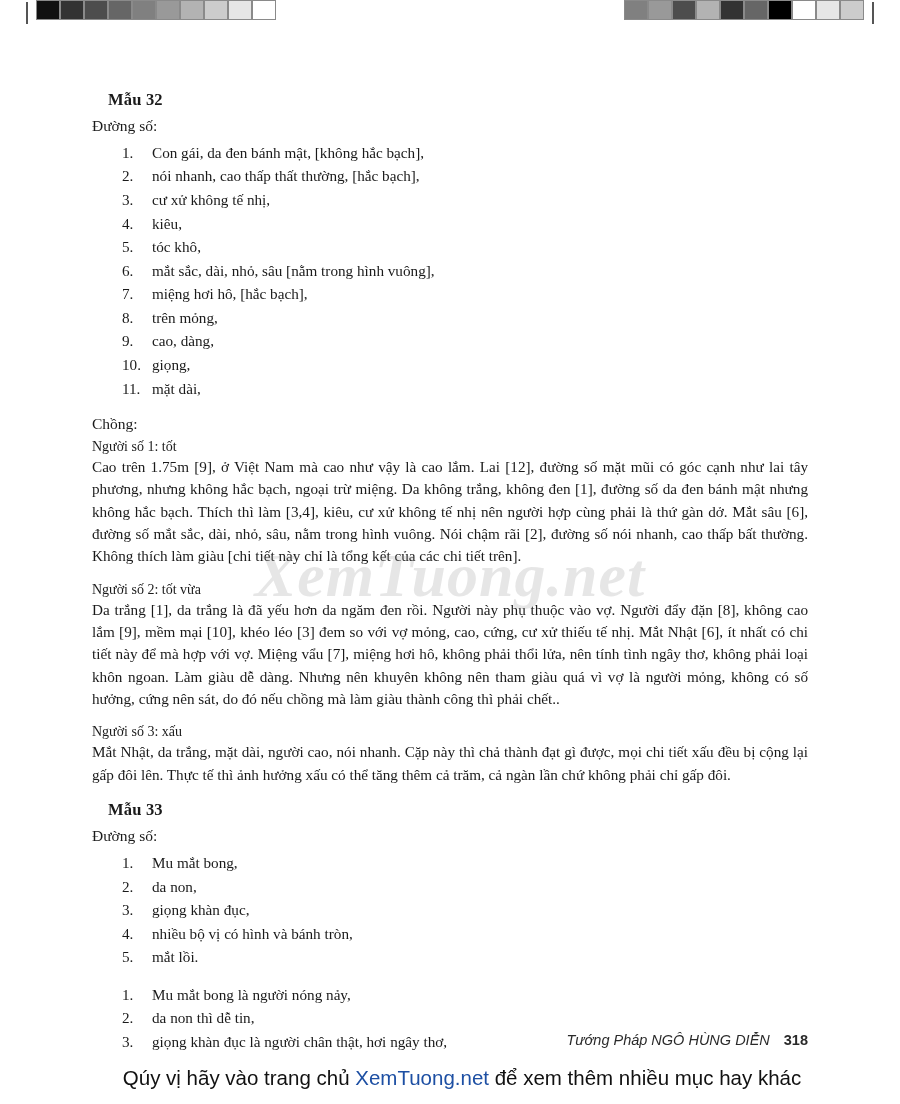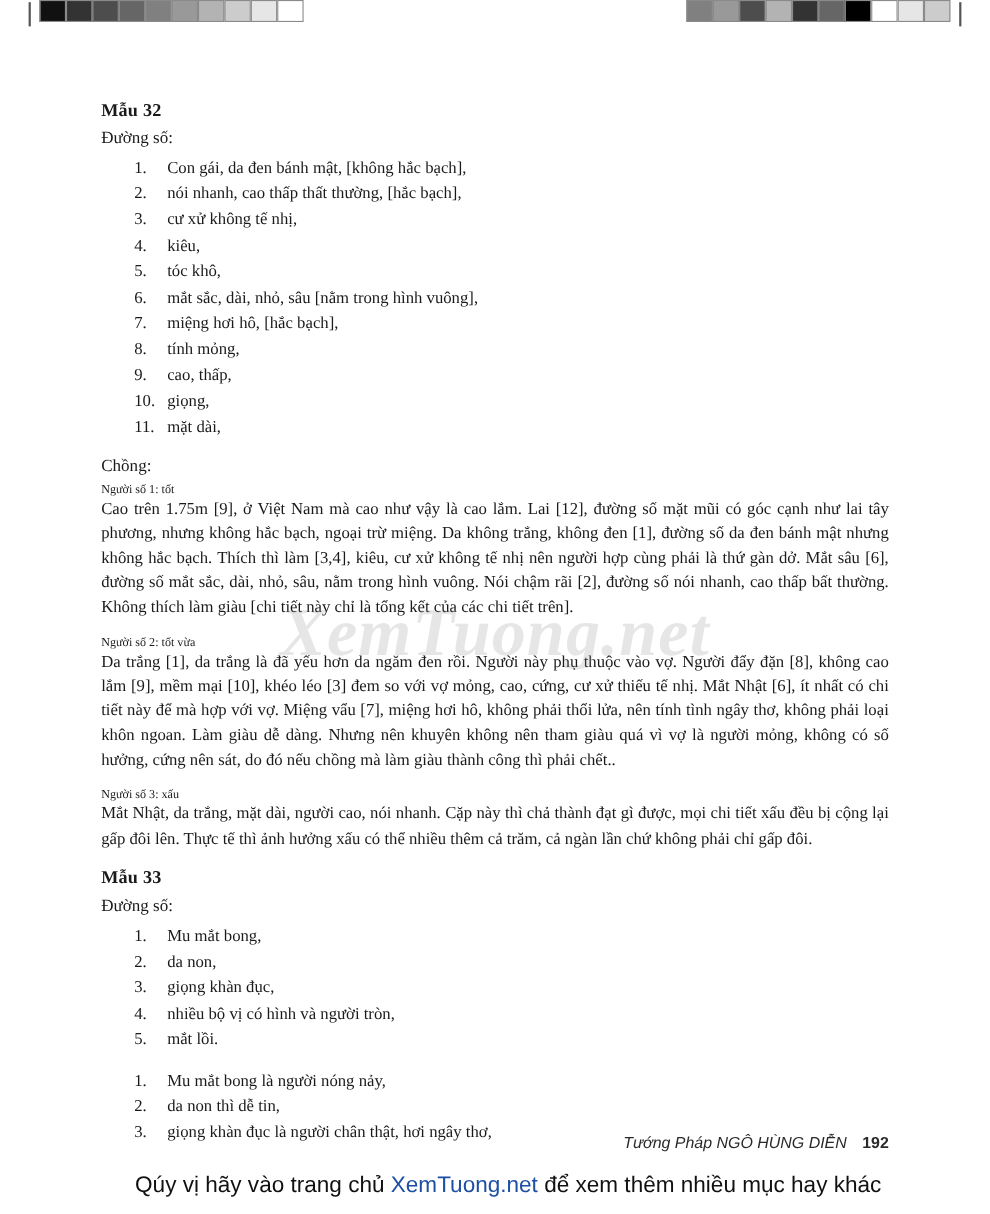--- a/index.html
+++ b/index.html
@@ -74,7 +74,7 @@
     font-family: "Liberation Serif", serif;
     font-size: 16.5px;
     font-weight: bold;
-    margin: 0 0 6px 0;
+    margin: 0 0 6px 16px;
     letter-spacing: 0.2px;
   }
 

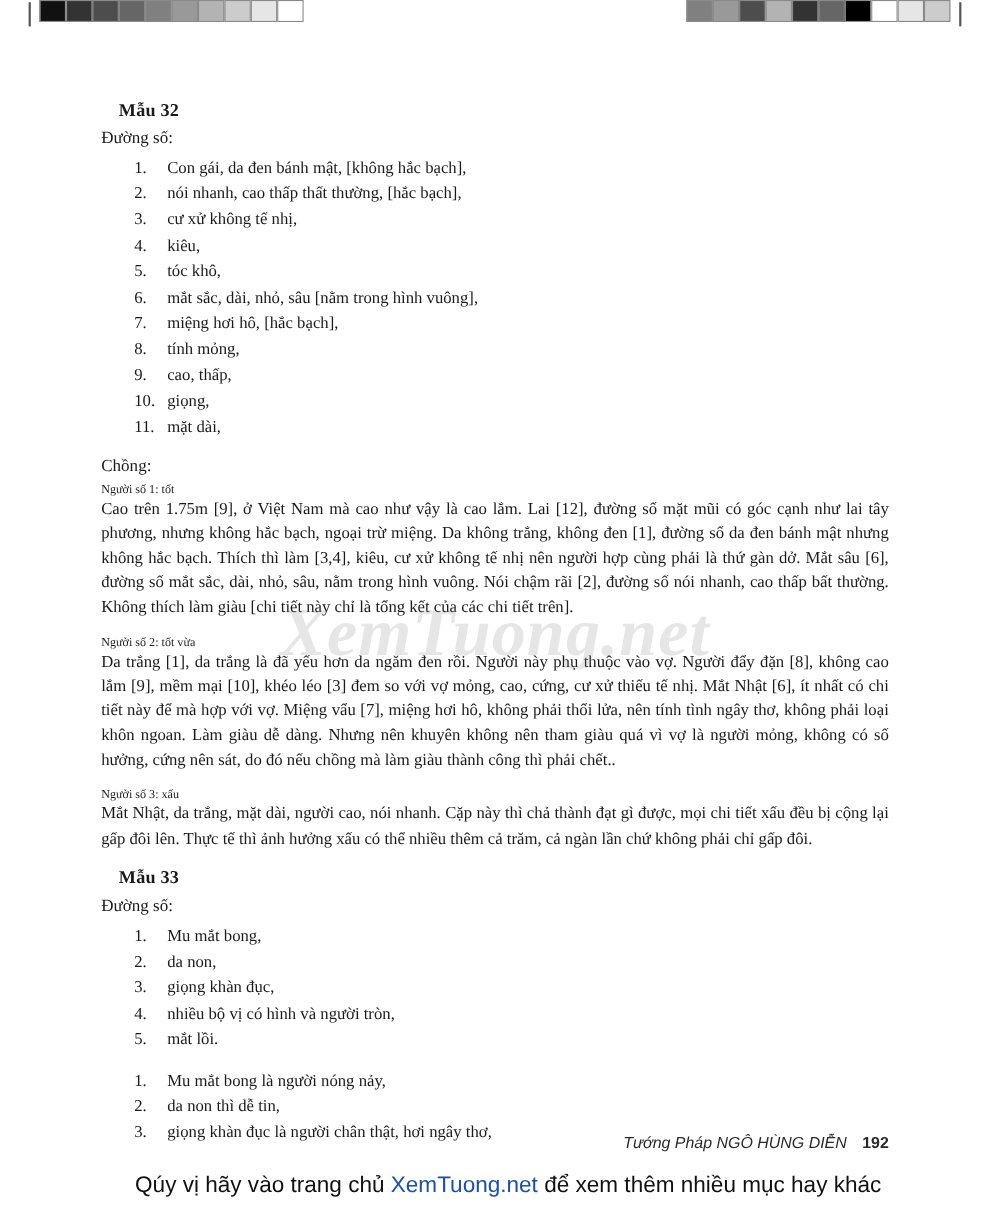--- a/index.html
+++ b/index.html
@@ -215,7 +215,7 @@
       </li>
     <li>
         <span class="num">8.</span>
-        <span class="txt">tính mỏng,</span>
+        <span class="txt">trên mỏng,</span>
       </li>
     <li>
         <span class="num">9.</span>

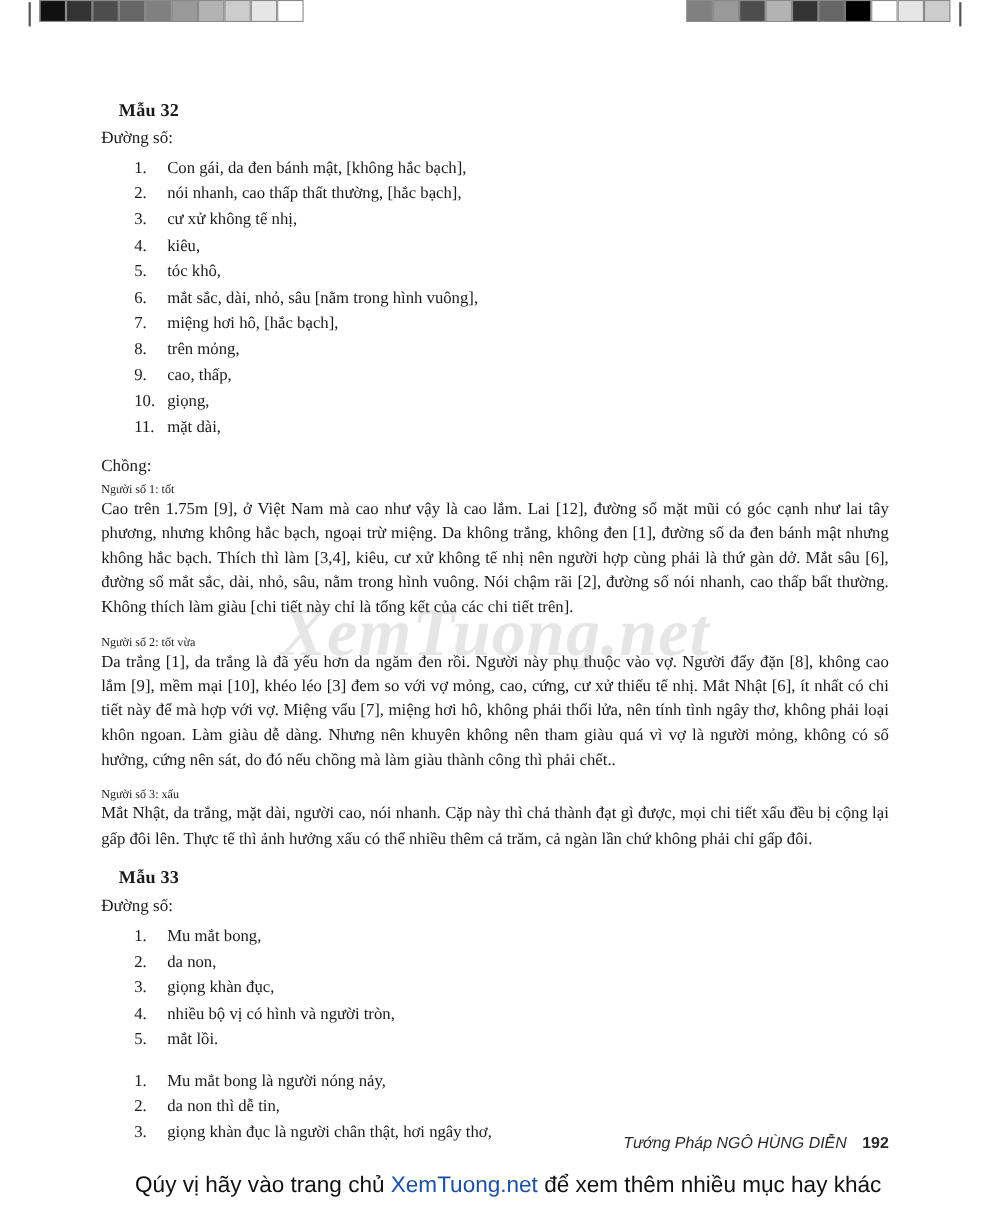--- a/index.html
+++ b/index.html
@@ -219,7 +219,7 @@
       </li>
     <li>
         <span class="num">9.</span>
-        <span class="txt">cao, thấp,</span>
+        <span class="txt">cao, dàng,</span>
       </li>
     <li>
         <span class="num">10.</span>

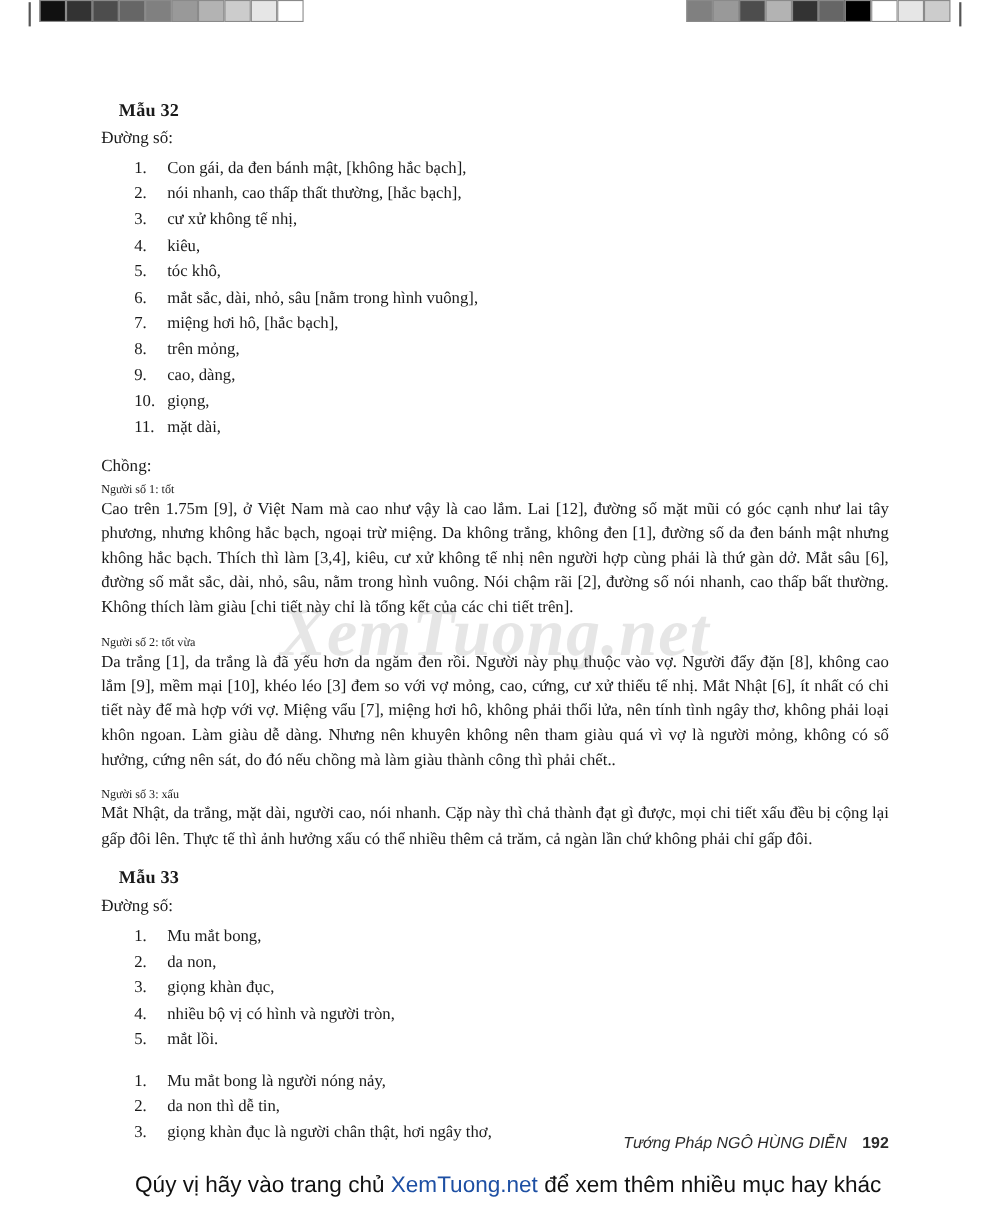--- a/index.html
+++ b/index.html
@@ -112,7 +112,7 @@
   }
 
   .subhead {
-    font-size: 11px;
+    font-size: 14px;
     margin: 0 0 1px 0;
   }
 

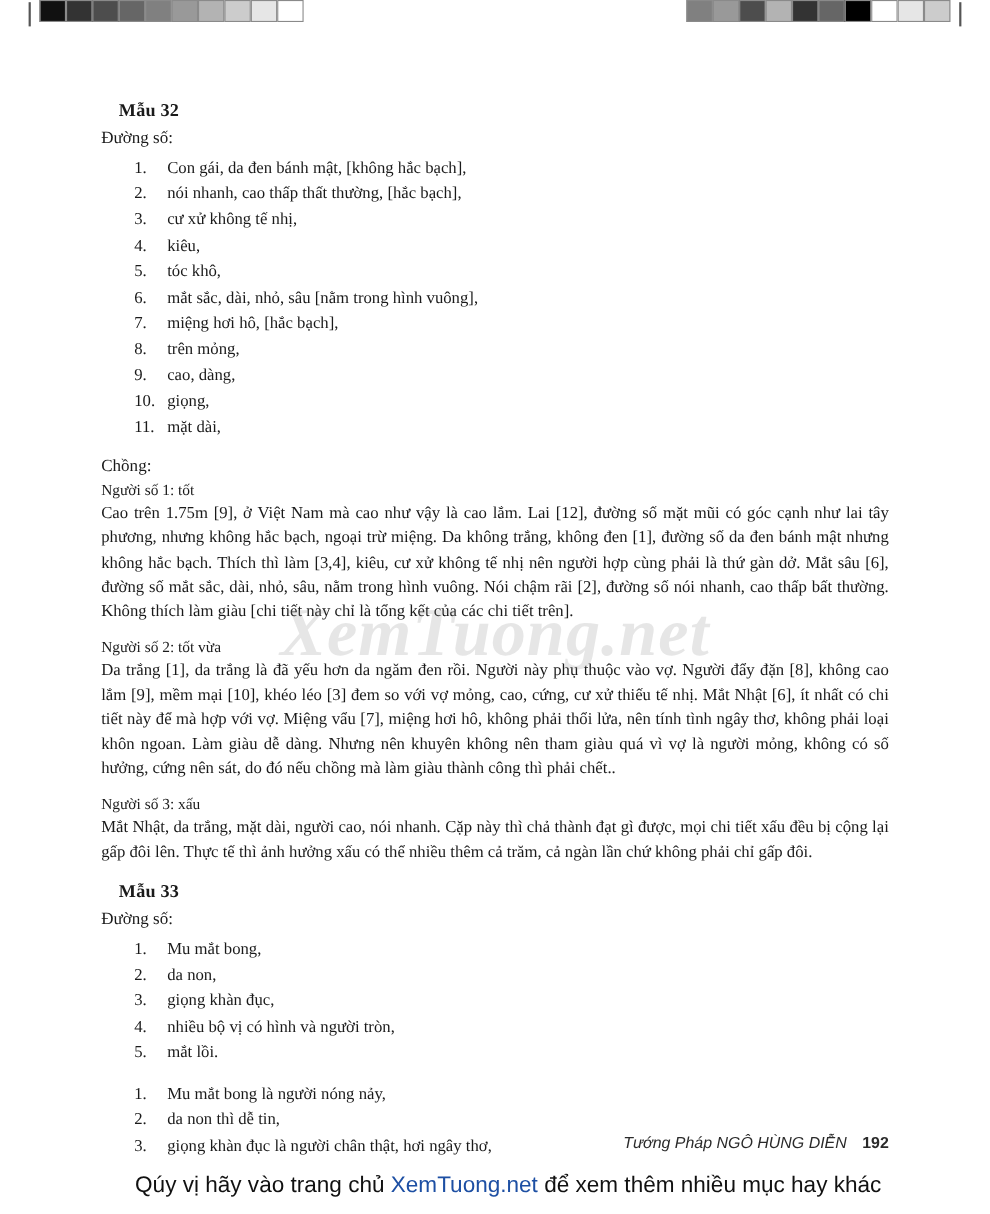--- a/index.html
+++ b/index.html
@@ -246,7 +246,7 @@
   <div class="gap"></div>
 
   <p class="subhead">Người số 3: xấu</p>
-  <p class="para">Mắt Nhật, da trắng, mặt dài, người cao, nói nhanh. Cặp này thì chả thành đạt gì được, mọi chi tiết xấu đều bị cộng lại gấp đôi lên. Thực tế thì ảnh hưởng xấu có thể nhiều thêm cả trăm, cả ngàn lần chứ không phải chỉ gấp đôi.</p>
+  <p class="para">Mắt Nhật, da trắng, mặt dài, người cao, nói nhanh. Cặp này thì chả thành đạt gì được, mọi chi tiết xấu đều bị cộng lại gấp đôi lên. Thực tế thì ảnh hưởng xấu có thể tăng thêm cả trăm, cả ngàn lần chứ không phải chỉ gấp đôi.</p>
 
   <div class="gap"></div>
 

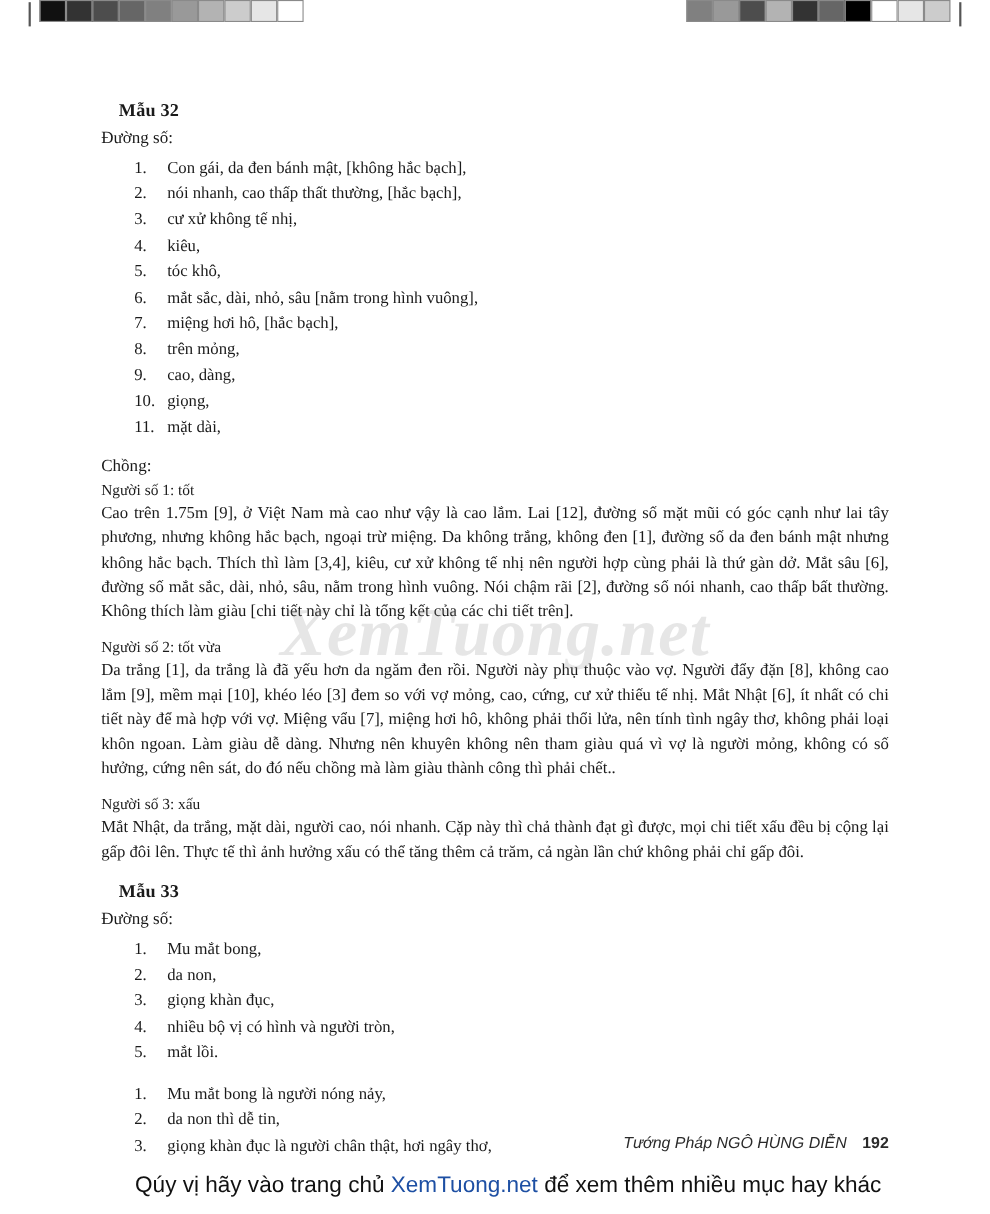--- a/index.html
+++ b/index.html
@@ -268,7 +268,7 @@
       </li>
     <li>
         <span class="num">4.</span>
-        <span class="txt">nhiều bộ vị có hình và người tròn,</span>
+        <span class="txt">nhiều bộ vị có hình và bánh tròn,</span>
       </li>
     <li>
         <span class="num">5.</span>

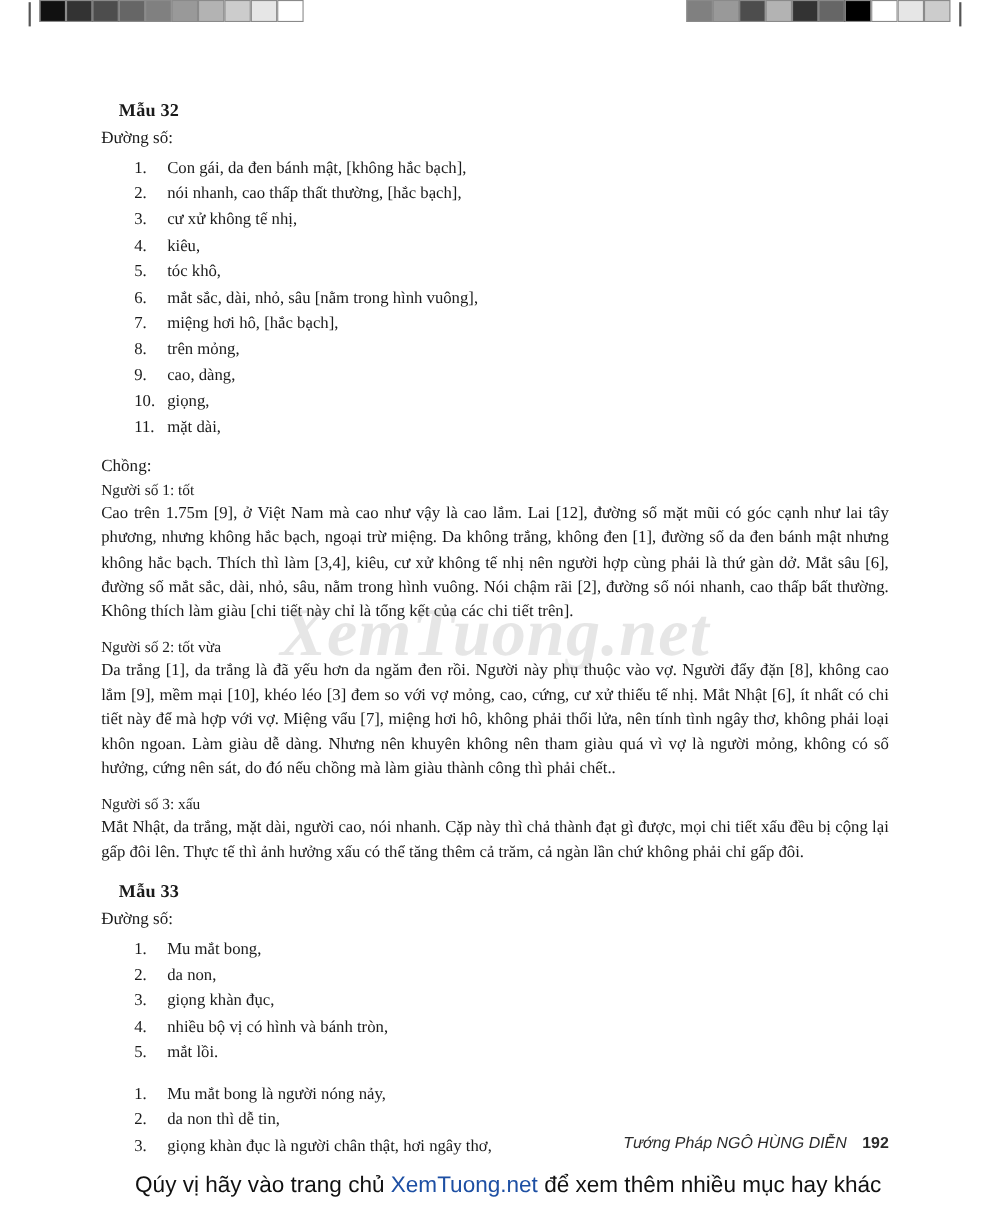--- a/index.html
+++ b/index.html
@@ -299,7 +299,7 @@
 
 <div class="footer">
   <span>Tướng Pháp NGÔ HÙNG DIỄN</span>
-  <span class="pageno">192</span>
+  <span class="pageno">318</span>
 </div>
 
 <div class="bottom-banner">

